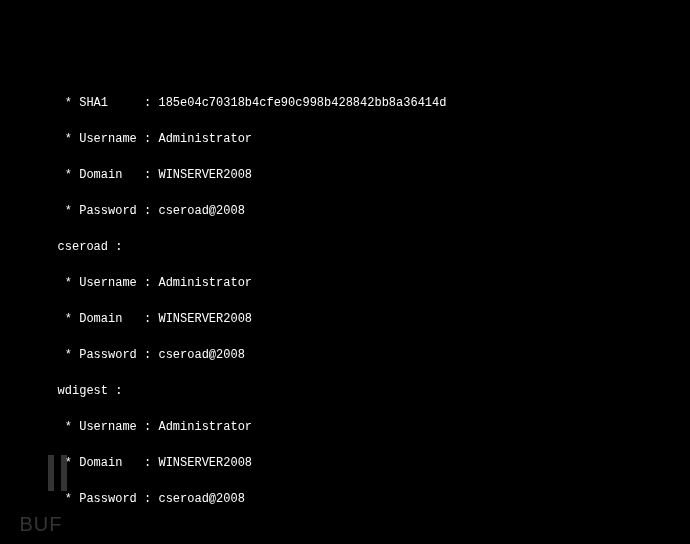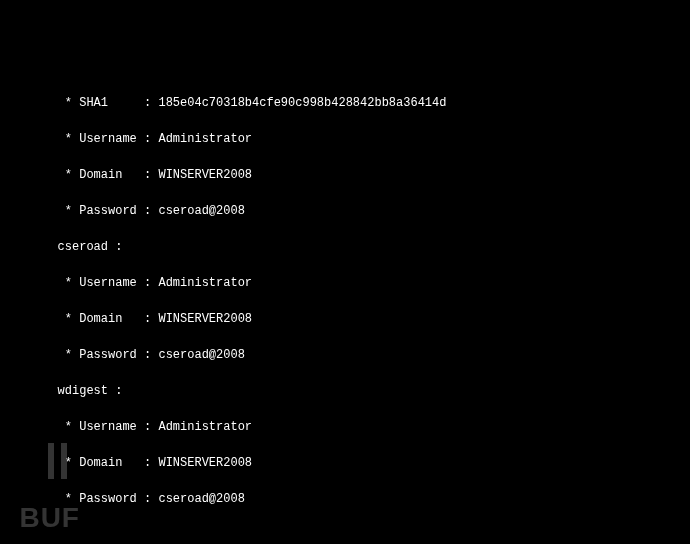--- a/index.html
+++ b/index.html
@@ -47,8 +47,8 @@
       display: inline-block;
       vertical-align: middle;
       font-family: Arial, sans-serif;
-      font-size: 28px;
-      font-weight: bold;
+      font-size: 20px;
+      font-weight: normal;
       color: rgba(150,150,150,0.35);
       letter-spacing: 1px;
     }

